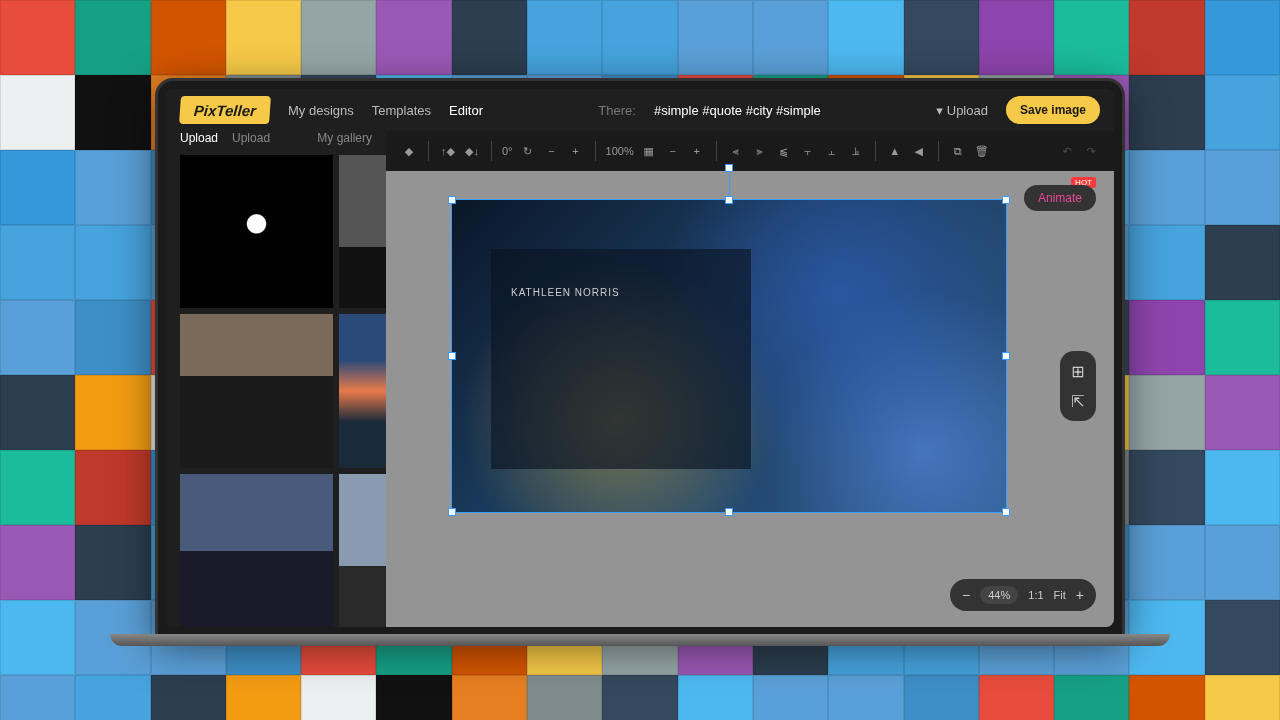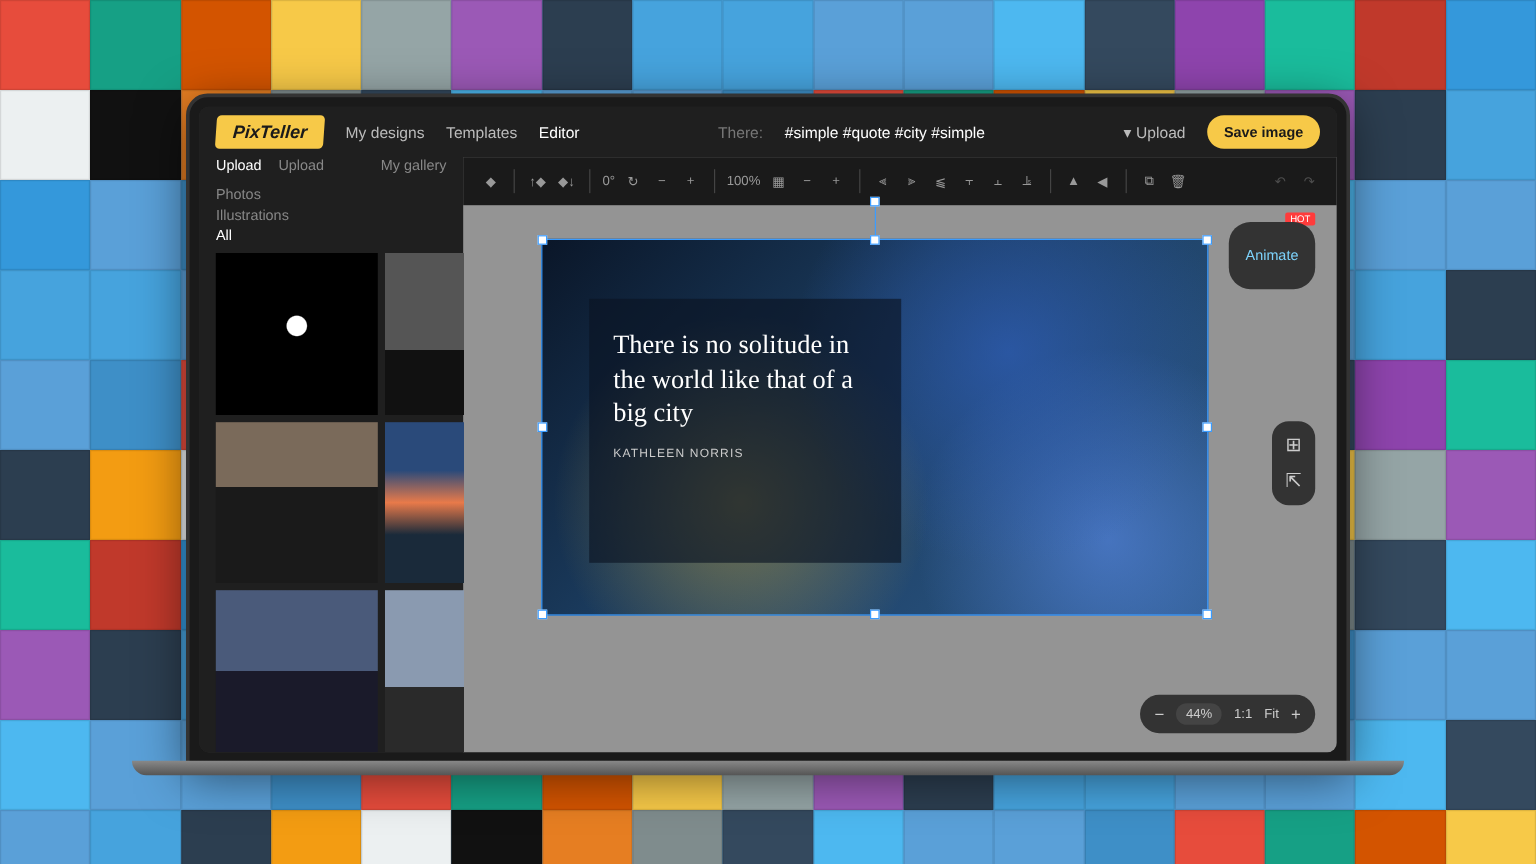--- a/index.html
+++ b/index.html
@@ -260,11 +260,6 @@
         <span class="tab">Upload</span>
         <span class="tab gallery-link">My gallery</span>
       </div>
-      <div class="cats">
-        <span class="cat">Photos</span>
-        <span class="cat">Illustrations</span>
-        <span class="cat active">All</span>
-      </div>
       <div class="thumbs" id="thumbs">
             <div class="thumb" style="background: radial-gradient(circle at 50% 45%, rgb(255, 255, 255) 8%, rgb(0, 0, 0) 9%);"></div>
             <div class="thumb" style="background: linear-gradient(rgb(85, 85, 85) 60%, rgb(17, 17, 17) 60%);"></div>

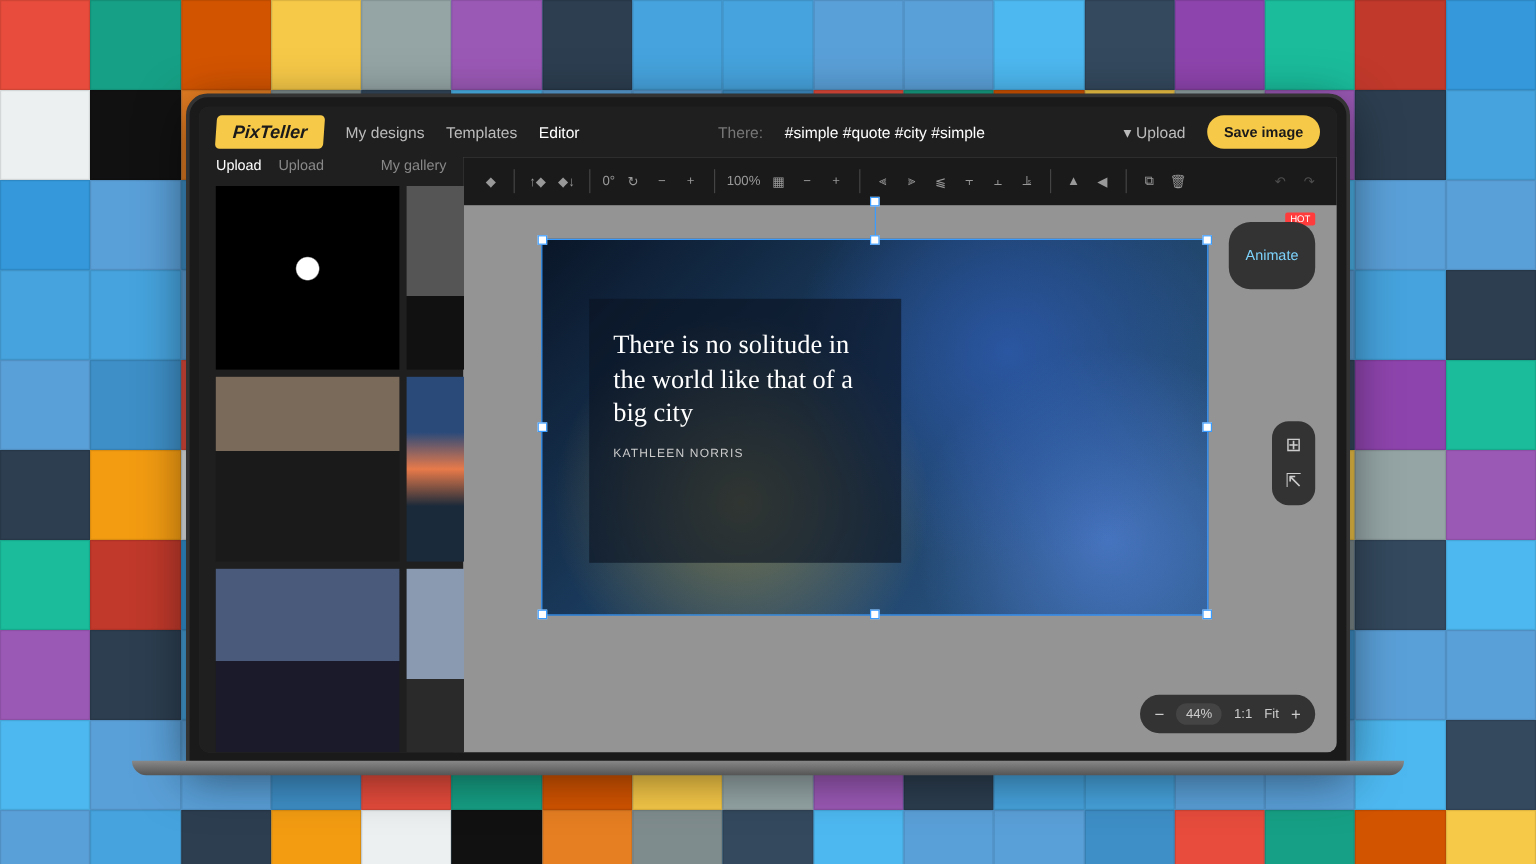--- a/index.html
+++ b/index.html
@@ -51,7 +51,7 @@
 .handle{position:absolute;width:8px;height:8px;background:#fff;border:1px solid #3b9cff}
 .rot-handle{position:absolute;width:8px;height:8px;background:#fff;border:1px solid #3b9cff;left:50%;top:-36px;transform:translateX(-50%)}
 .rot-line{position:absolute;left:50%;top:-28px;width:1px;height:28px;background:#3b9cff}
-.animate-btn{position:absolute;right:18px;top:14px;background:#333;color:#7dd3fc;padding:21px 14px;border-radius:18px;font-size:12px;cursor:pointer;border:none}
+.animate-btn{position:absolute;right:18px;top:14px;background:#333;color:#ec4899;padding:6px 14px;border-radius:18px;font-size:12px;cursor:pointer;border:none}
 .hot-badge{position:absolute;right:18px;top:6px;background:#ff3b3b;color:#fff;font-size:8px;padding:1px 4px;border-radius:2px}
 .side-tools{position:absolute;right:18px;top:180px;background:#333;border-radius:14px;padding:10px 8px;display:flex;flex-direction:column;gap:10px}
 .side-tool{width:20px;height:20px;color:#ccc;cursor:pointer;display:flex;align-items:center;justify-content:center}

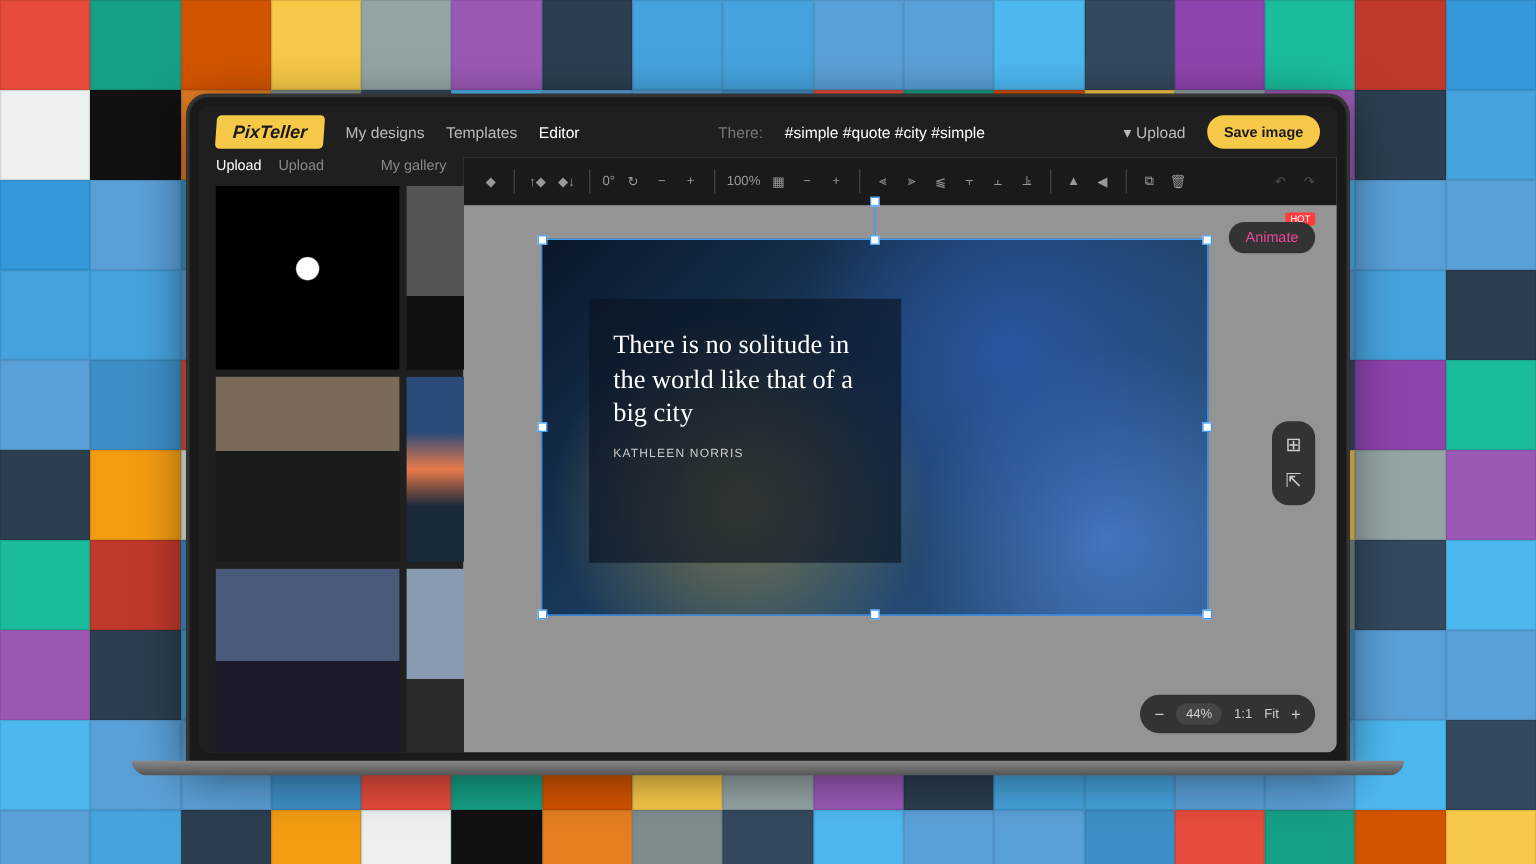--- a/index.html
+++ b/index.html
@@ -307,7 +307,6 @@
       <div class="canvas-viewport">
         <div class="design">
           <div class="quote-box">
-            <div class="quote-text">There is no solitude in the world like that of a big city</div>
             <div class="quote-author">KATHLEEN NORRIS</div>
           </div>
         </div>

